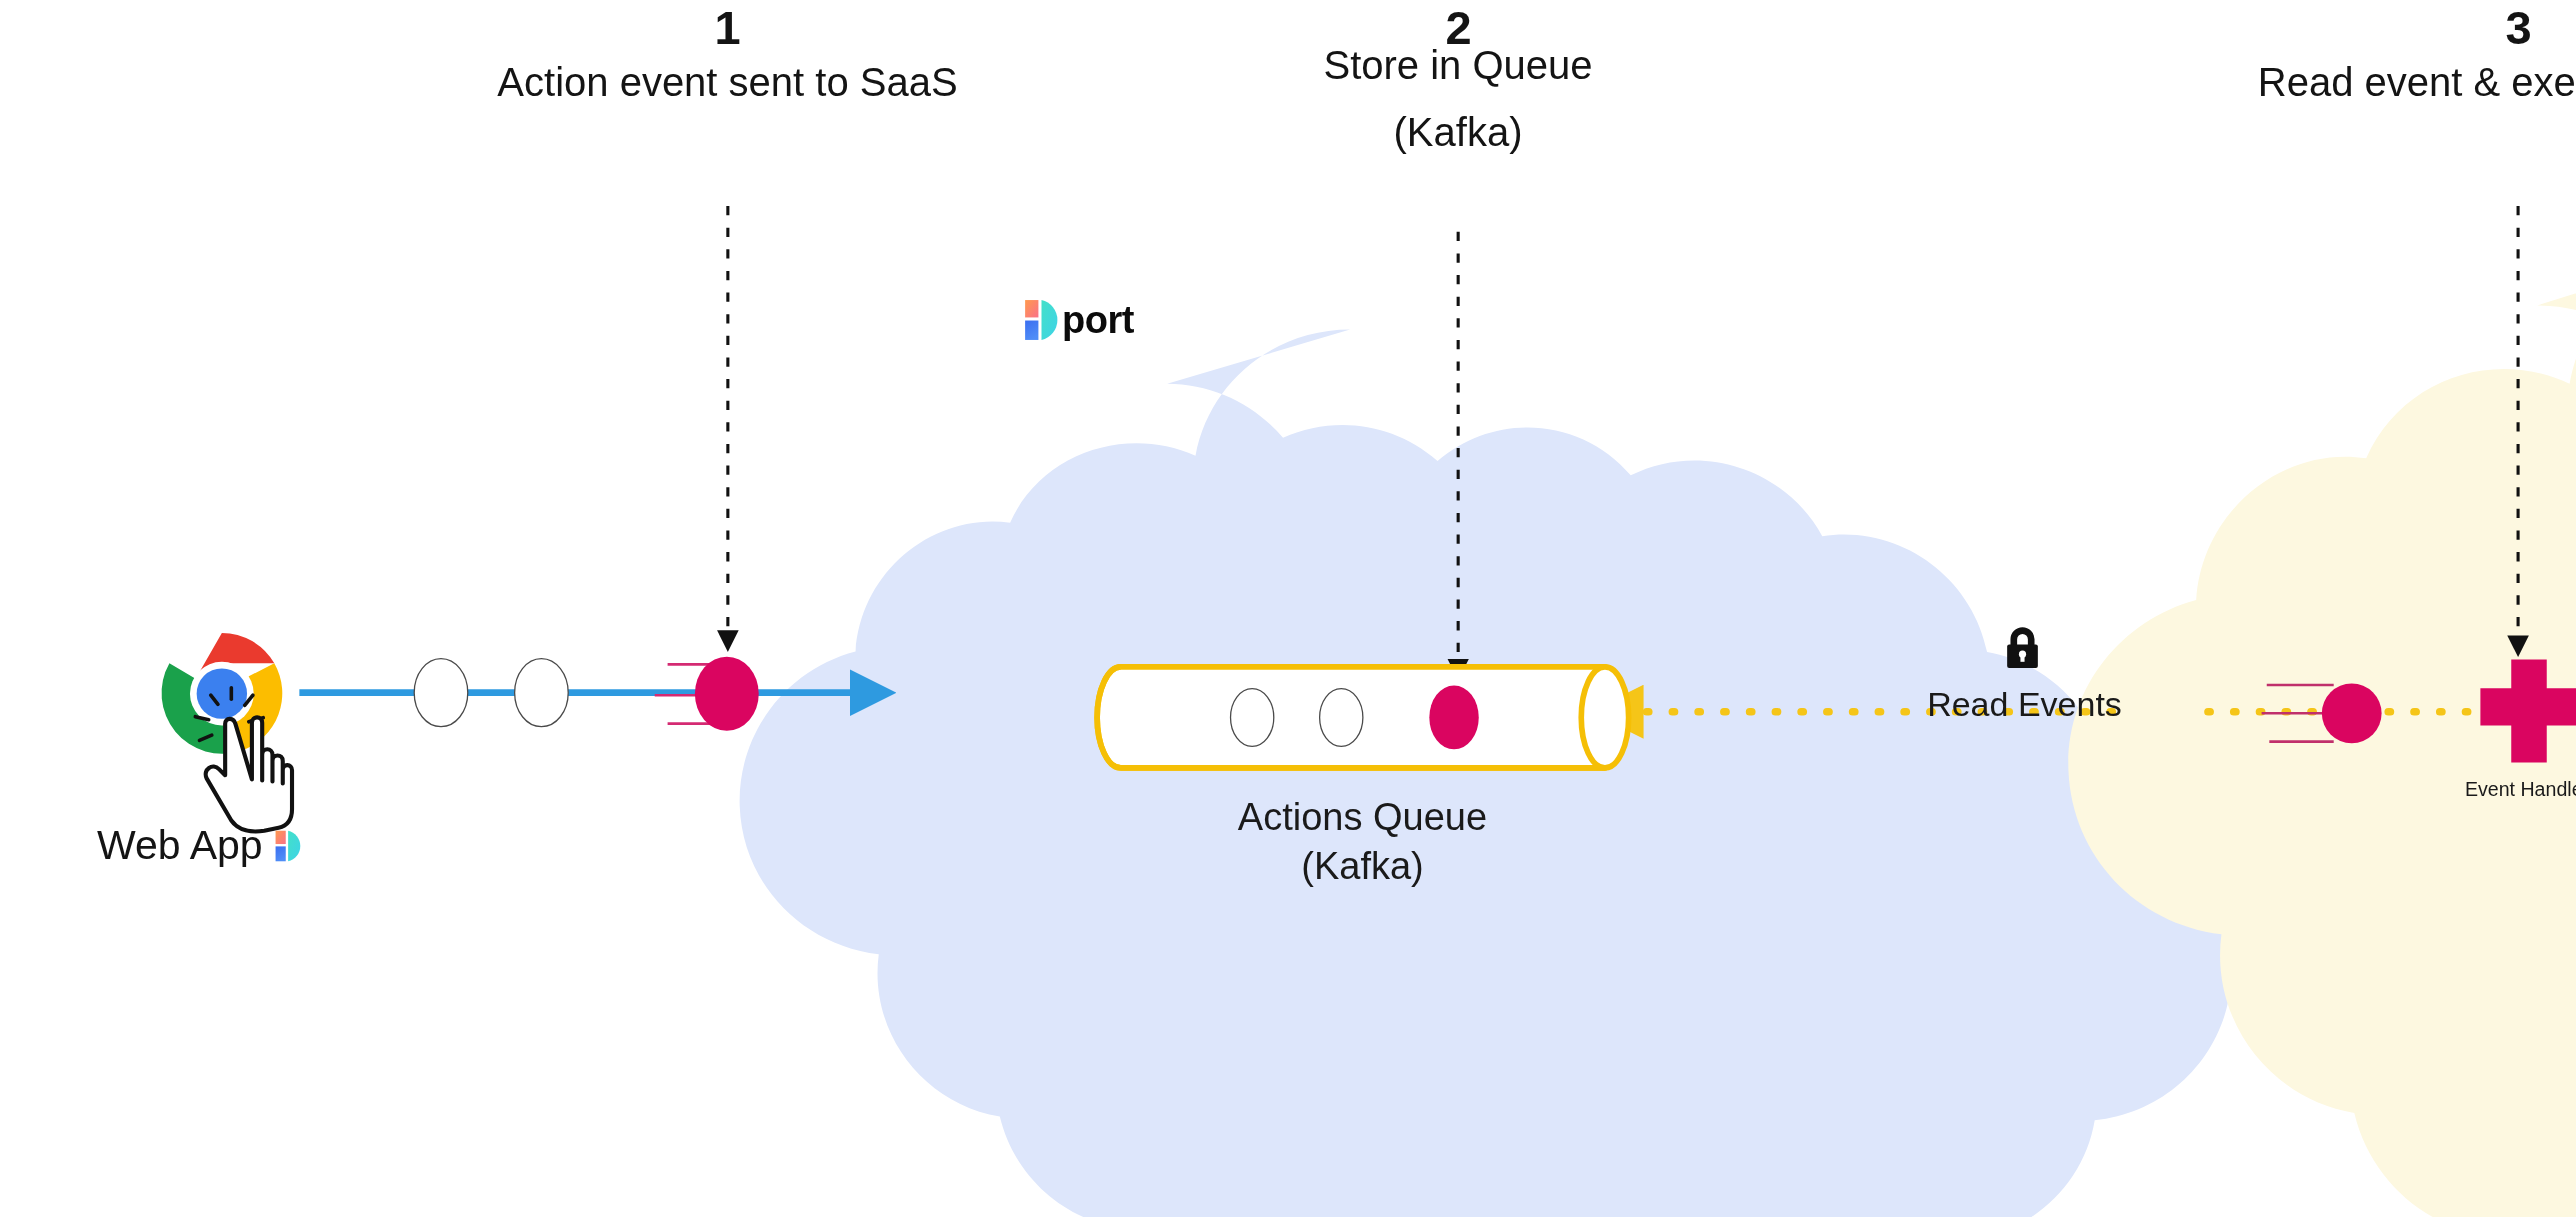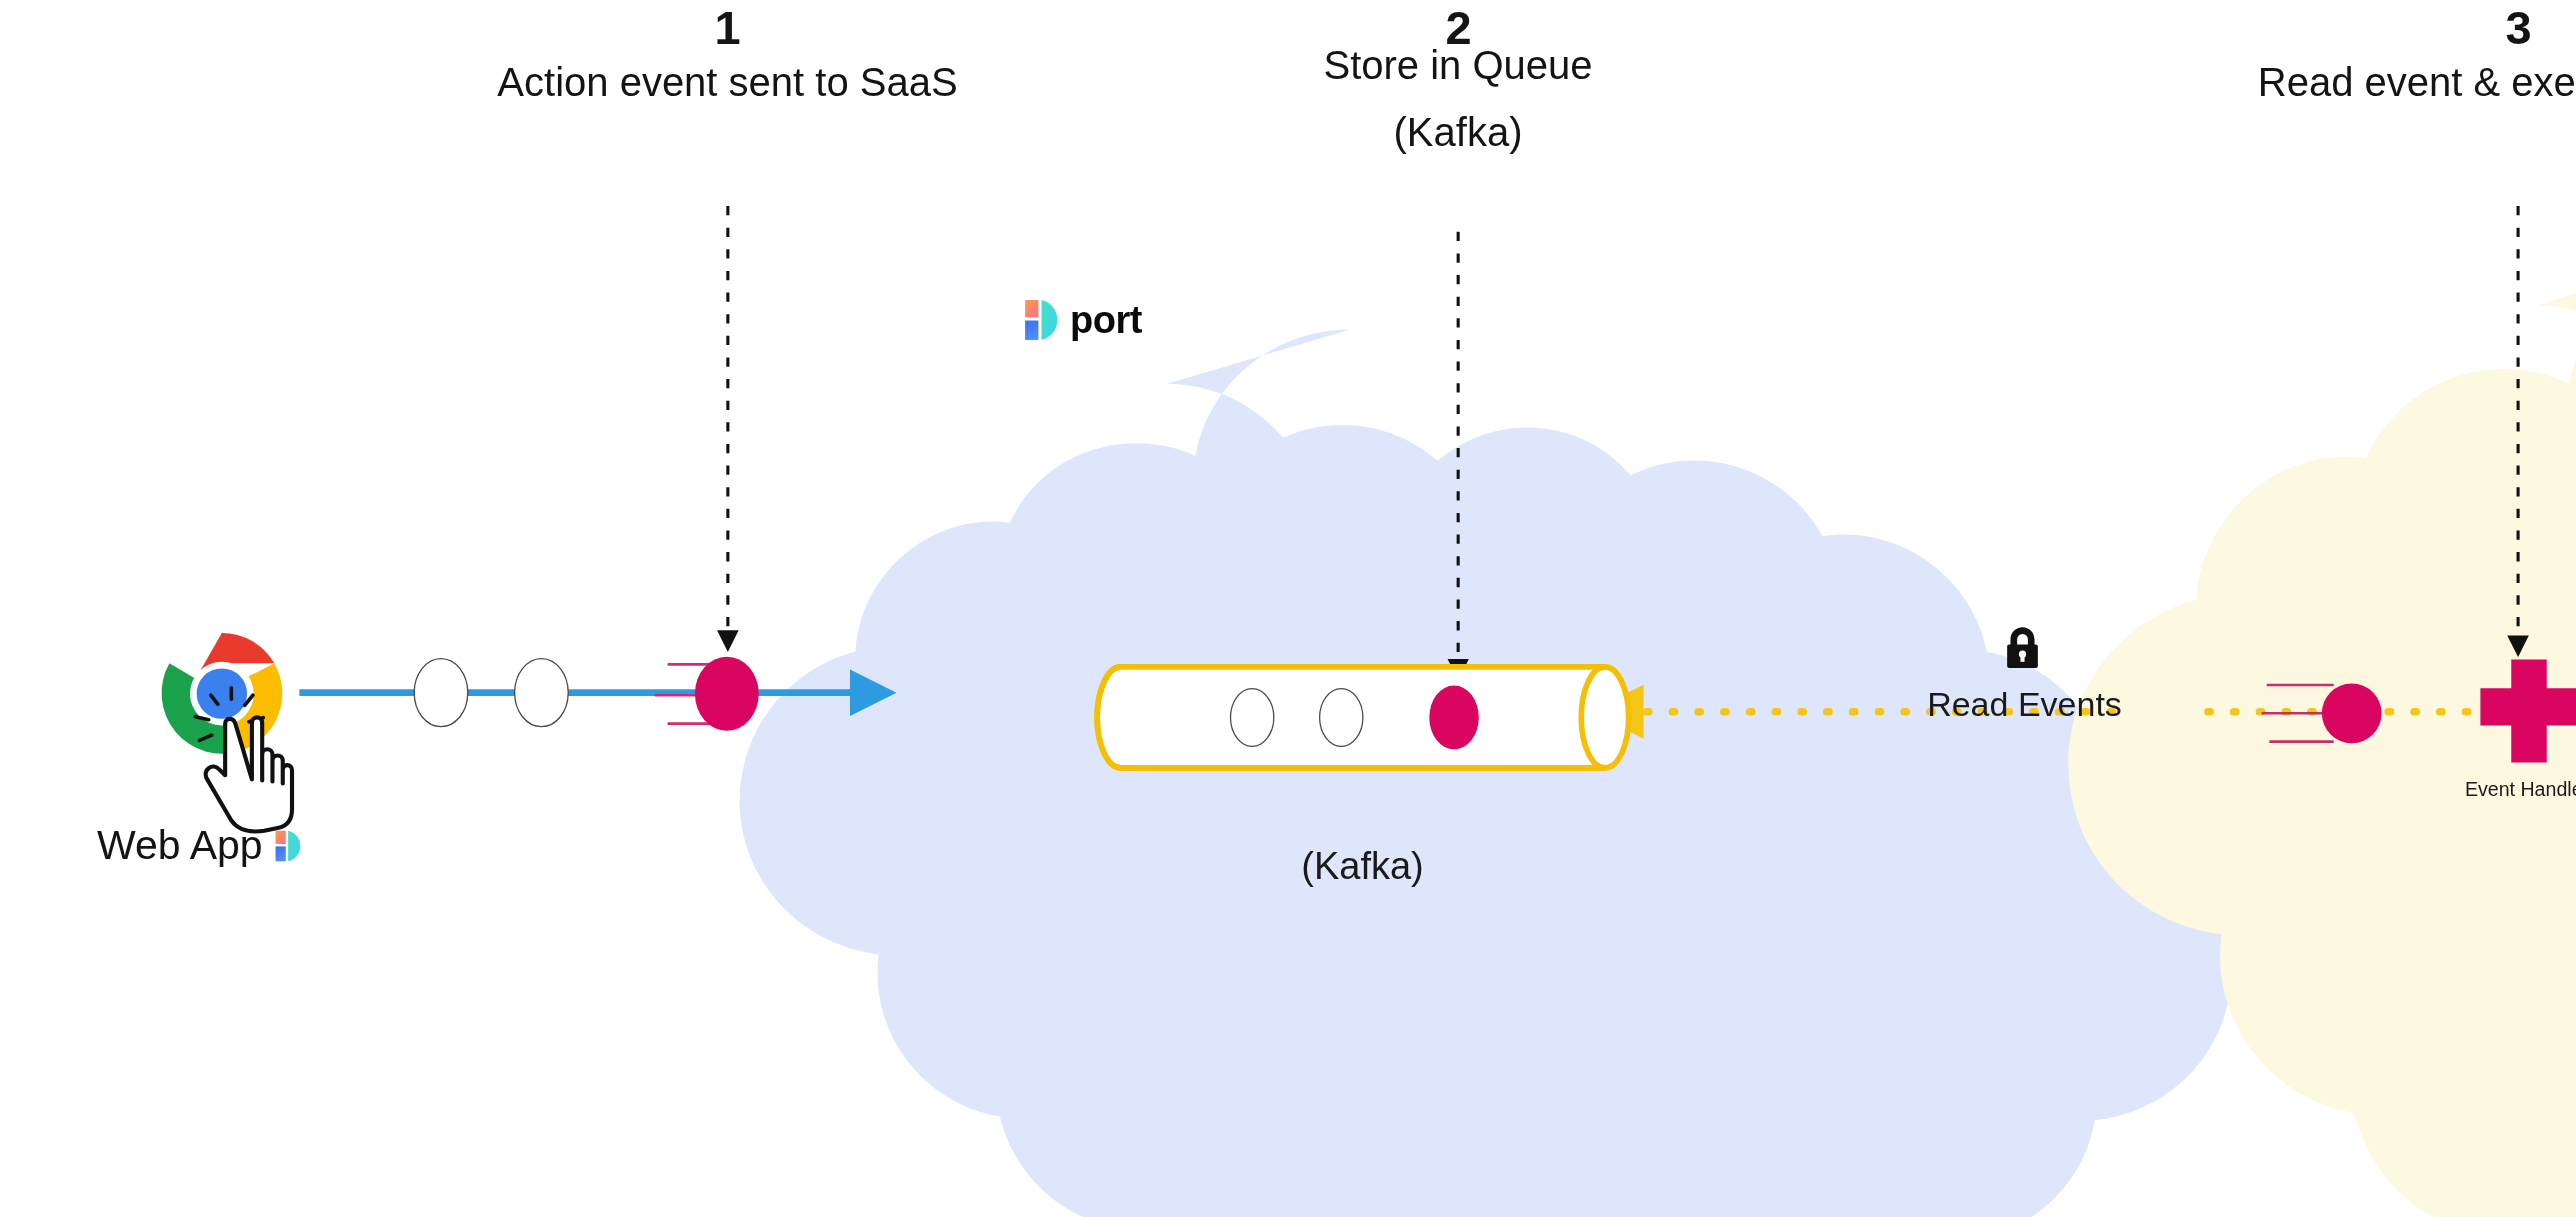--- a/index.html
+++ b/index.html
@@ -13,7 +13,7 @@
   .small-txt{font-size:19.6px;color:#1a1a1a;}
   .webapp-txt{font-size:41px;color:#141414;}
   .pull-txt{font-size:34px;color:#1a1a1a;}
-  .port-wrap{position:absolute;display:flex;align-items:center;gap:9px;text-align:center;}
+  .port-wrap{position:absolute;display:flex;align-items:center;gap:1px;text-align:center;}
   .port-word{font-size:38px;font-weight:700;color:#0b0b0b;letter-spacing:-0.5px;
      font-family:"Liberation Sans",sans-serif;}
   .webapp-wrap{position:absolute;display:flex;align-items:center;gap:11.3px;justify-content:space-between;}

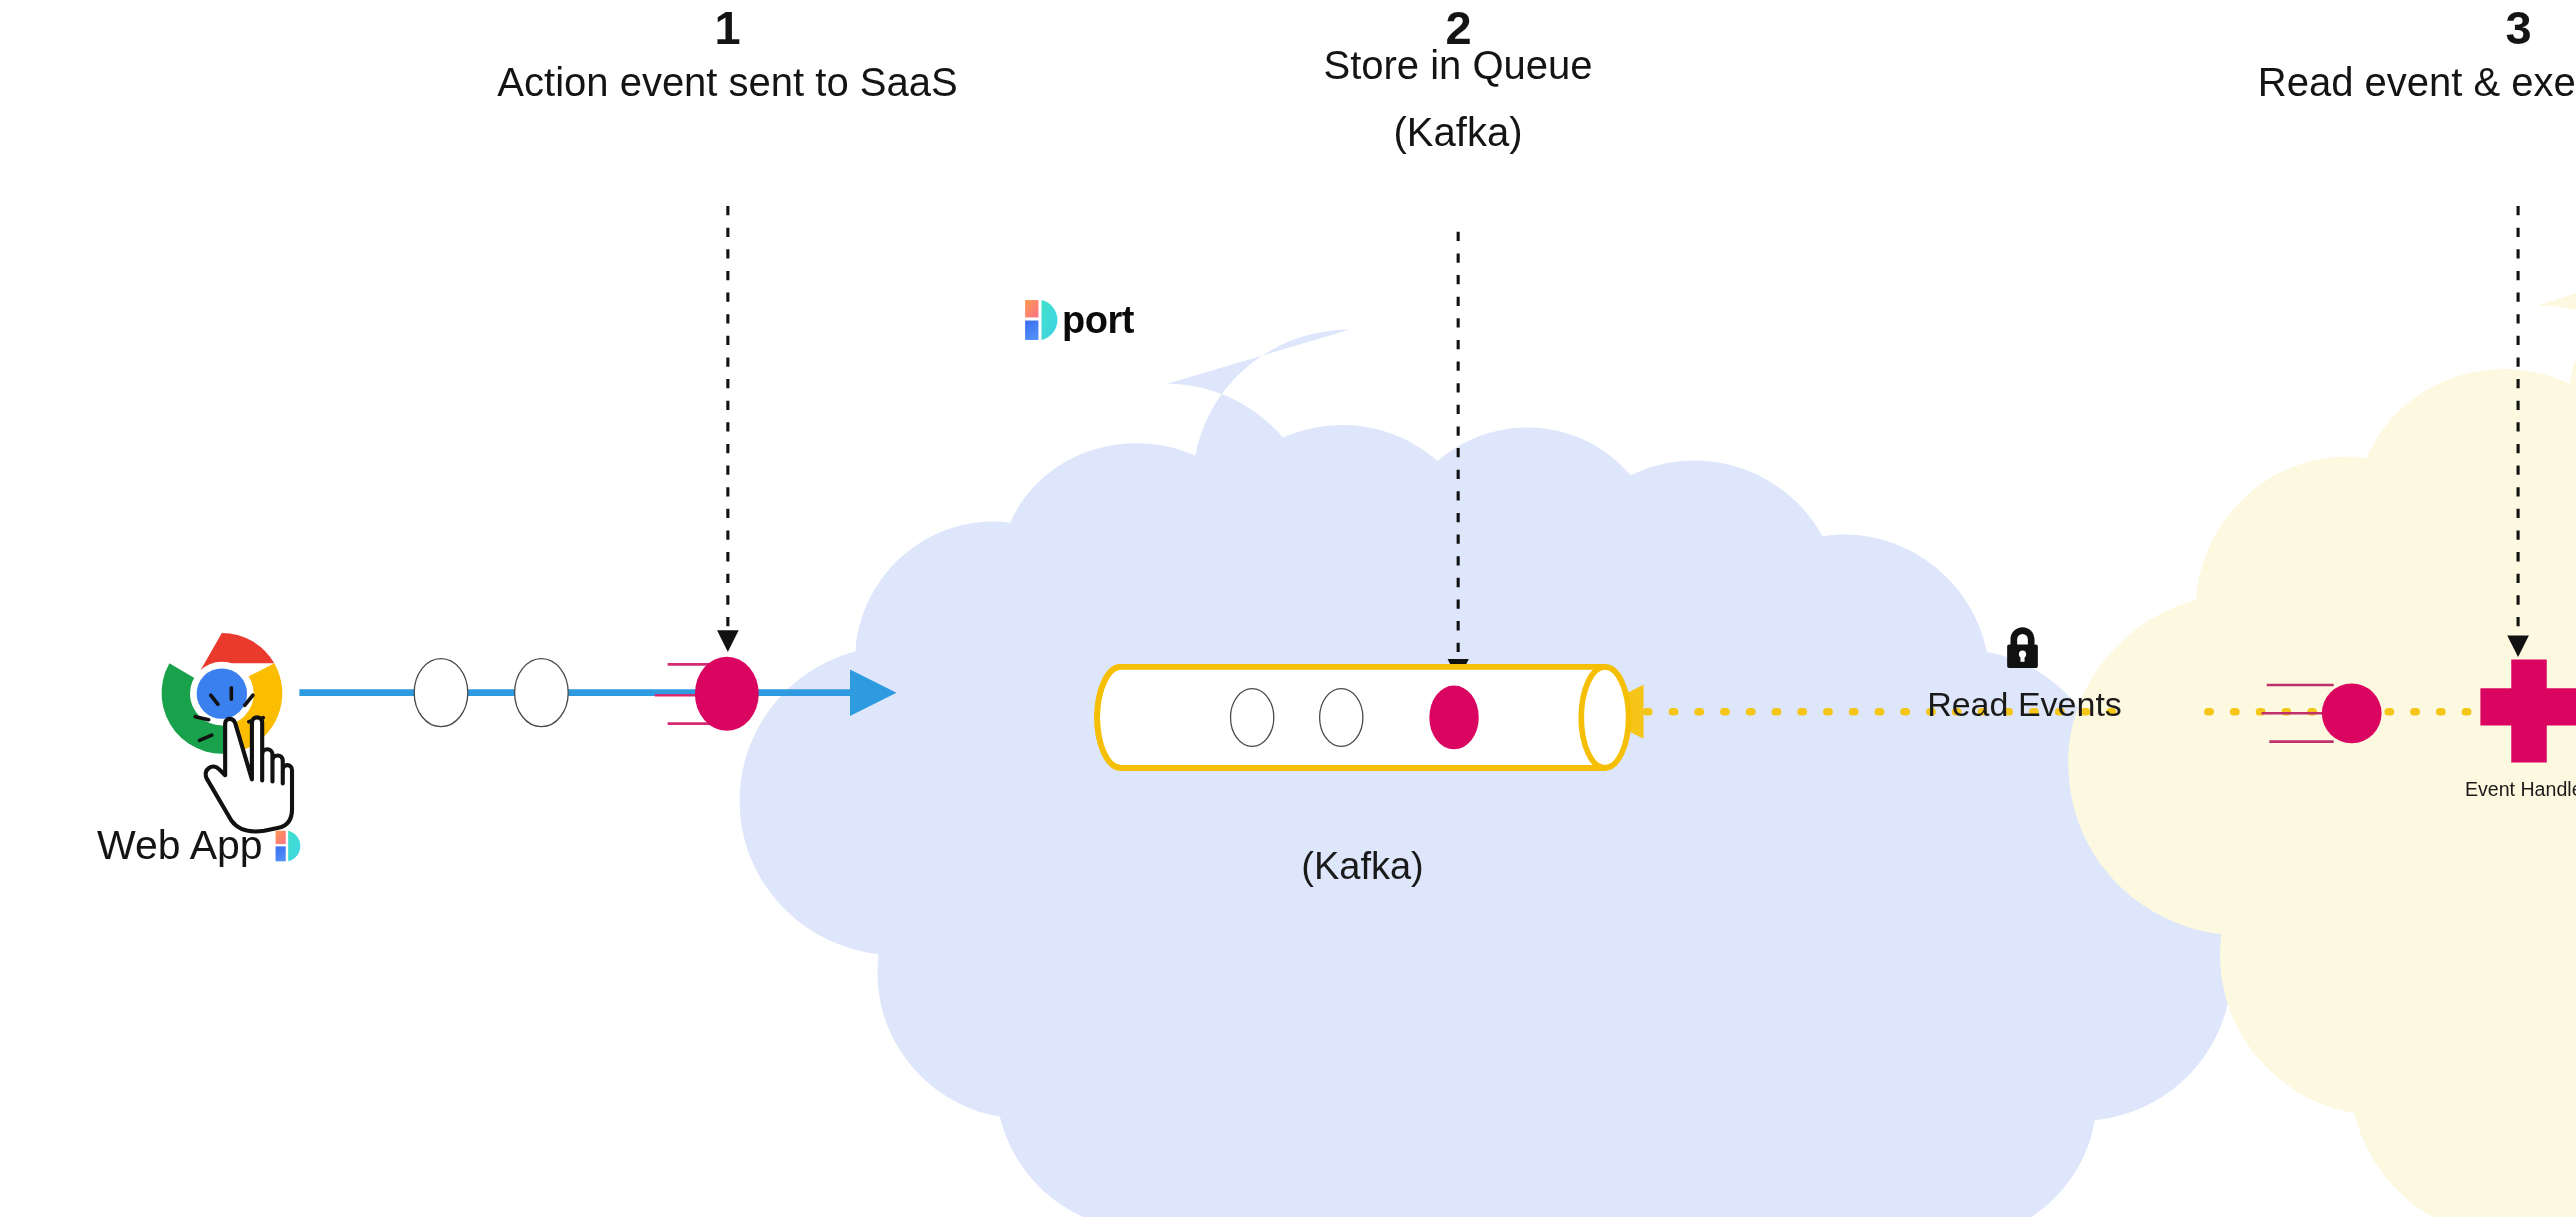--- a/index.html
+++ b/index.html
@@ -174,6 +174,7 @@
     <span class="port-word">port</span>
   </div>
 
+  <div class="lbl node-txt" style="left:1105px;top:793px;width:515px;">Actions Queue</div>
   <div class="lbl node-txt" style="left:1105px;top:842px;width:515px;">(Kafka)</div>
 
   <svg style="position:absolute;left:155px;top:629px;width:144px;height:155px;overflow:visible;" viewBox="0 0 280 300">

